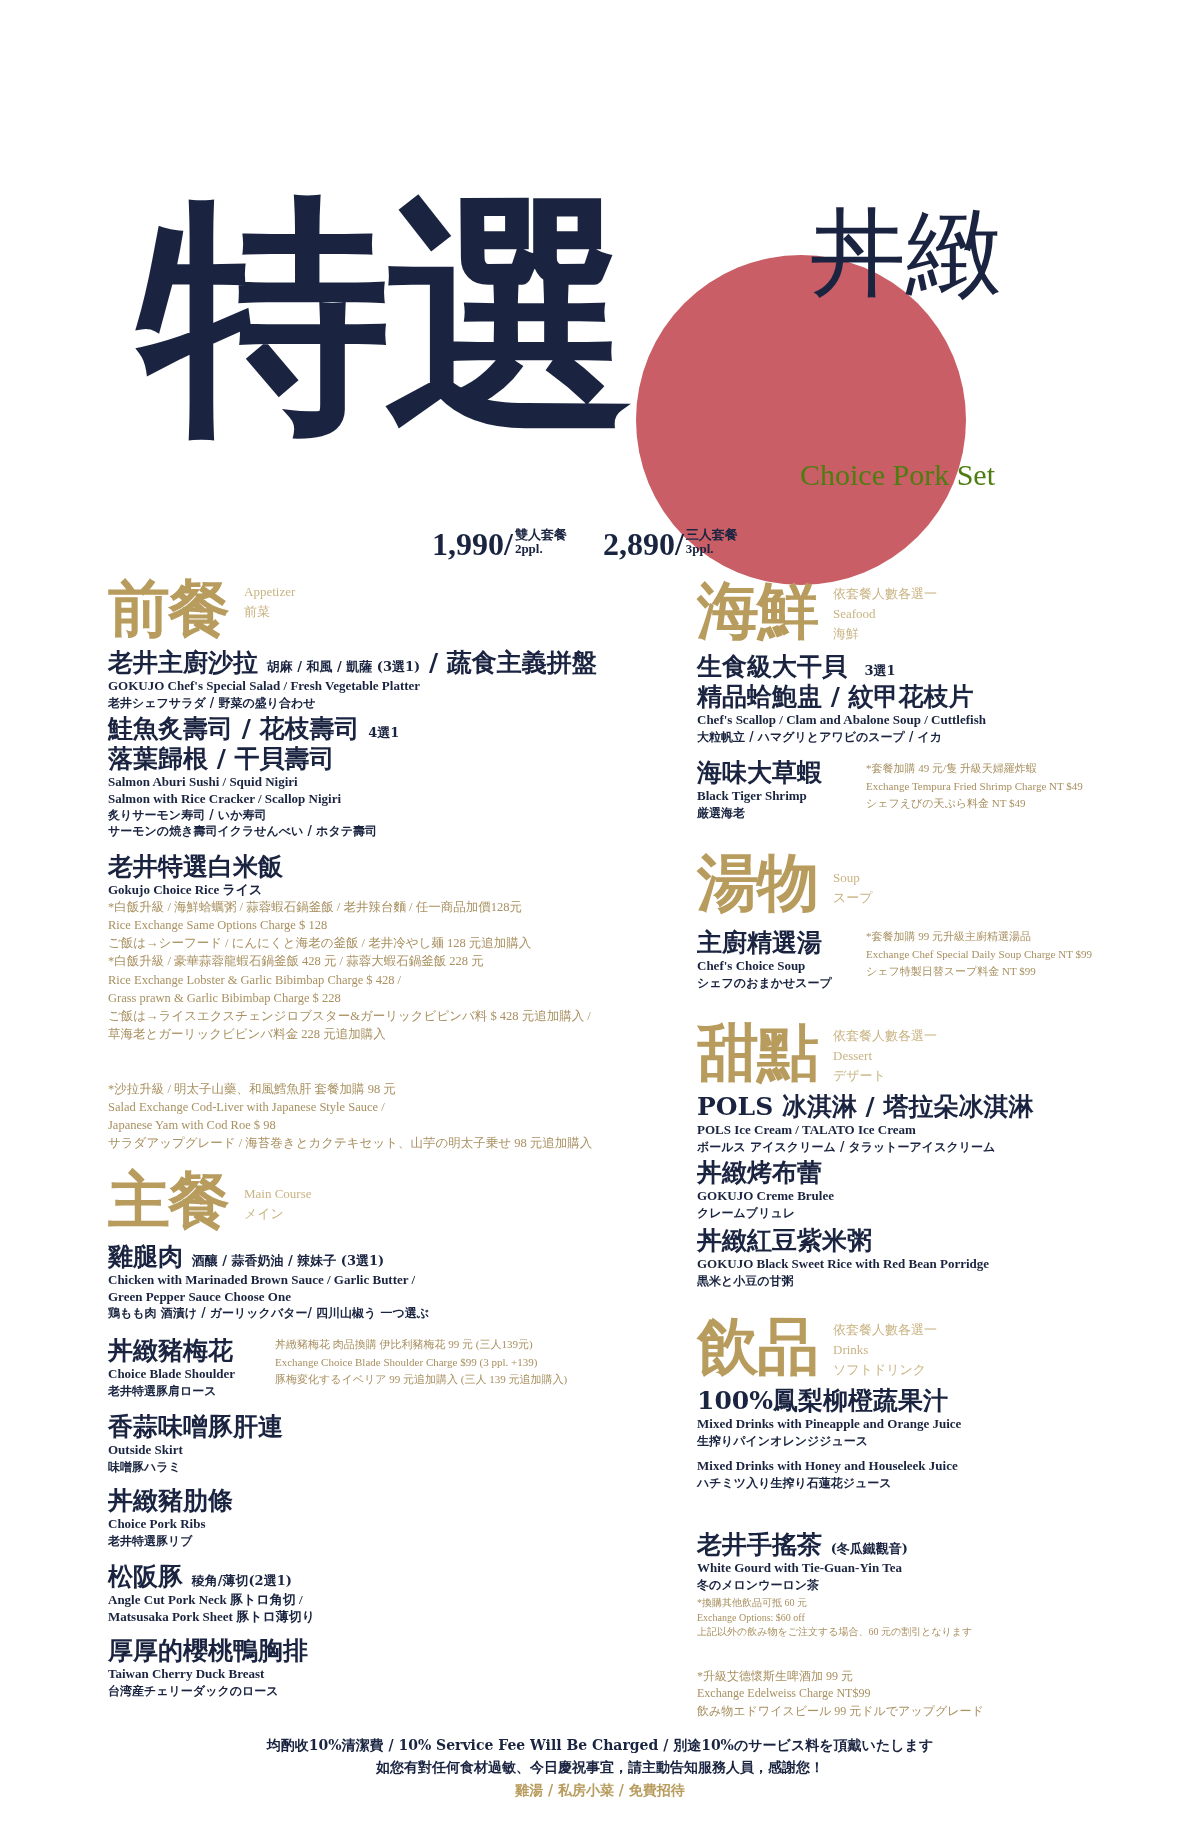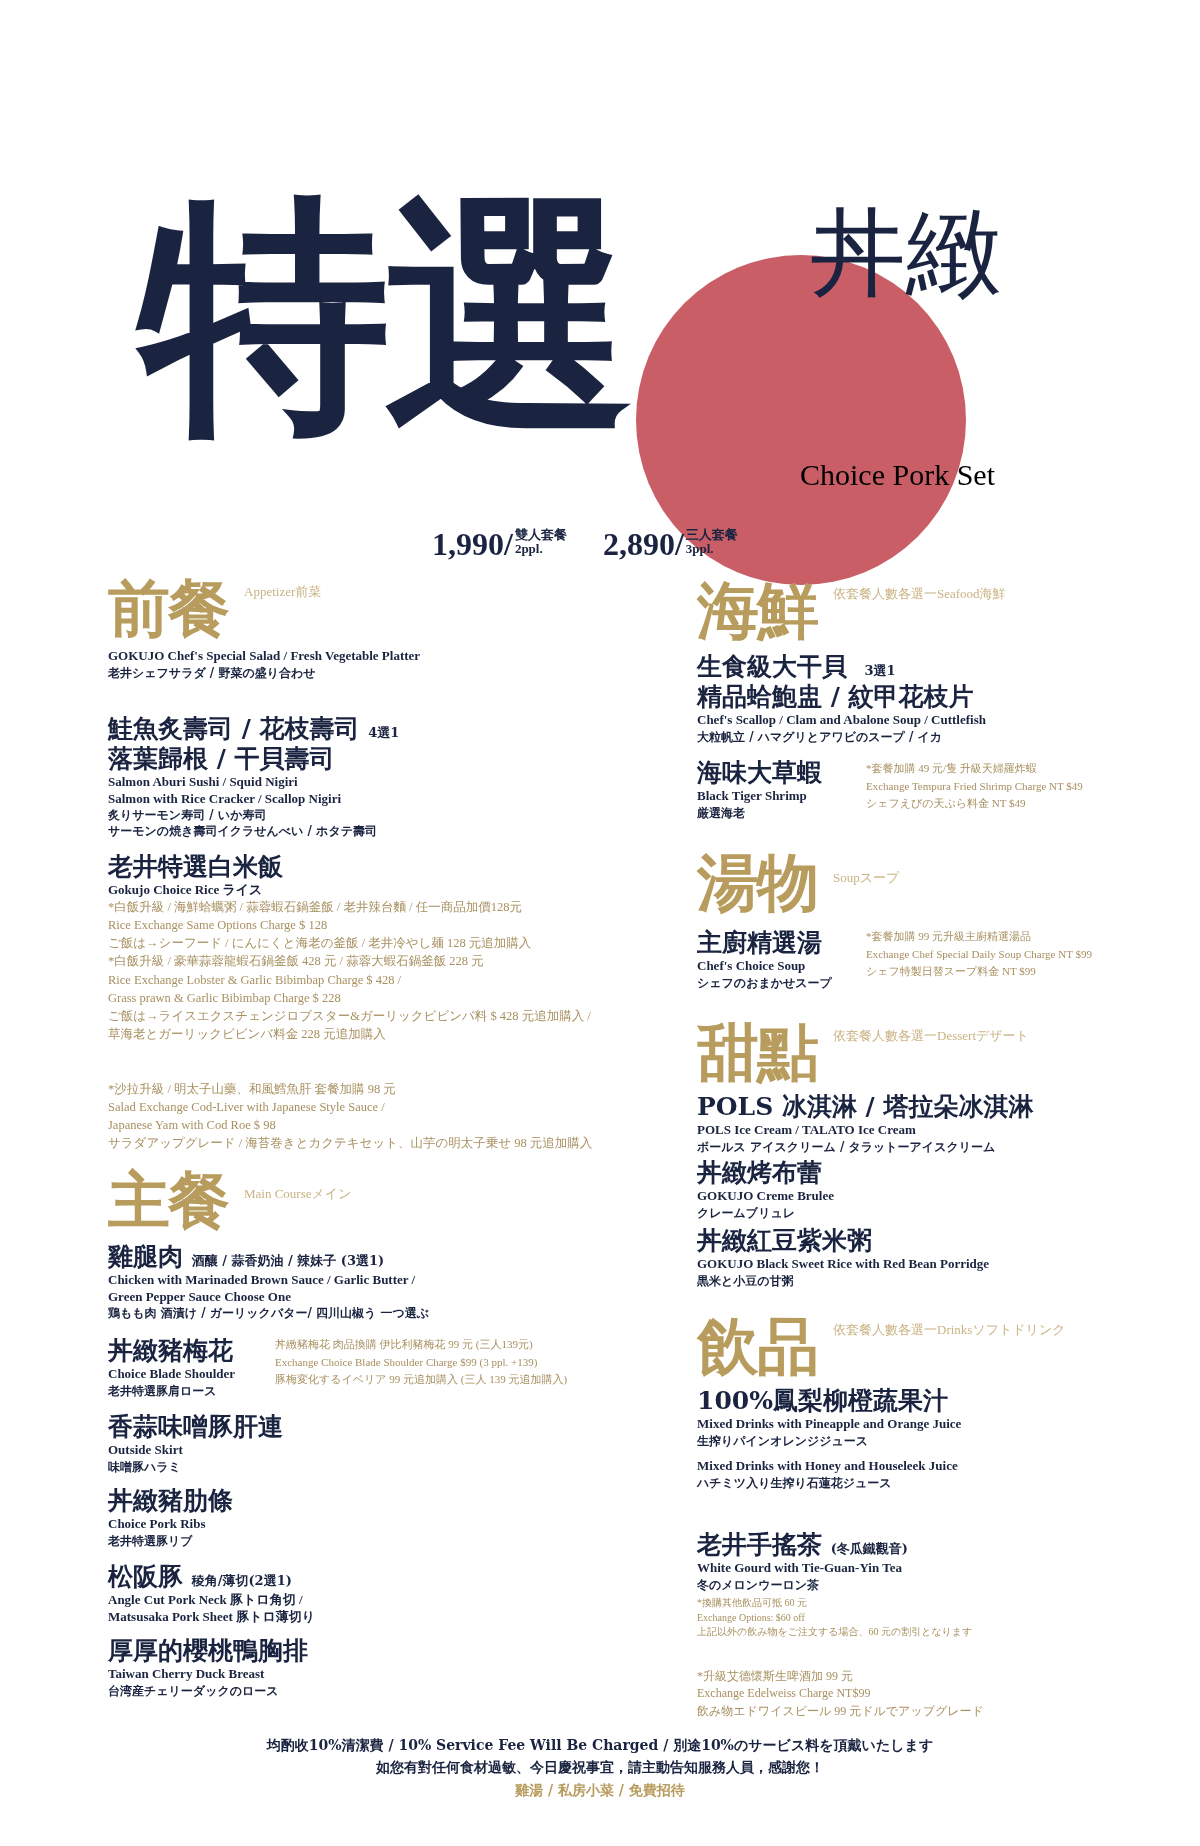--- a/index.html
+++ b/index.html
@@ -12,7 +12,7 @@
   .circle { position: absolute; left: 636px; top: 255px; width: 330px; height: 330px; border-radius: 50%; background: #c95e66; }
   .hero-big { position: absolute; top: 190px; left: 140px; font-size: 250px; font-weight: bold; letter-spacing: -6px; line-height: 1; color: #1a2440; font-family: "DejaVu Serif", serif; }
   .hero-small { position: absolute; top: 205px; left: 810px; font-size: 96px; line-height: 1.0; color: #1a2440; font-family: "DejaVu Serif", serif; }
-  .hero-en { position: absolute; top: 458px; left: 800px; font-size: 30px; color: #000000; font-family: "Liberation Serif", serif; }
+  .hero-en { position: absolute; top: 458px; left: 800px; font-size: 30px; color: #4d7c0f; font-family: "Liberation Serif", serif; }
   .prices { position: absolute; top: 528px; left: 432px; display: flex; gap: 36px; align-items: flex-start; }
   .price { display: flex; align-items: flex-start; }
   .price-num { font-size: 32px; font-weight: bold; font-family: "Liberation Serif", serif; line-height: 1; }

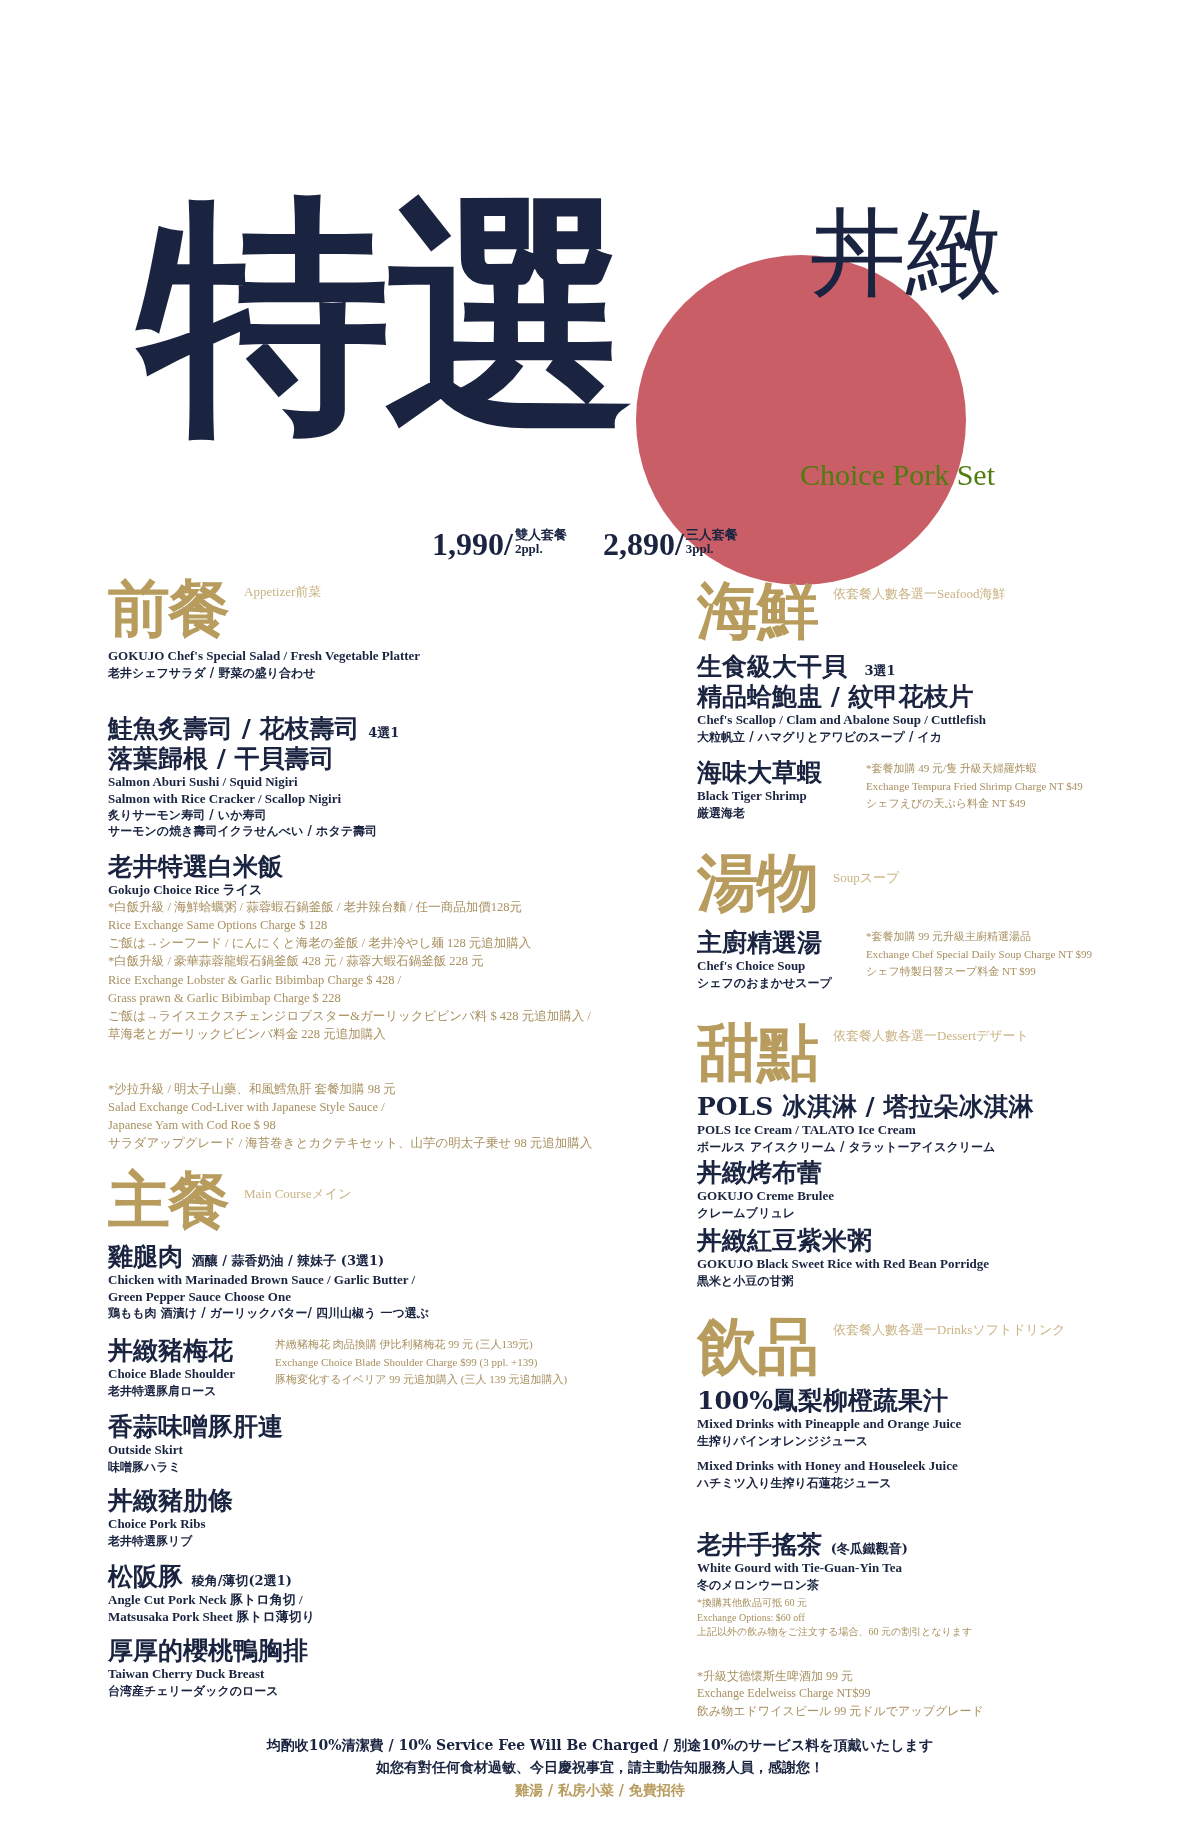--- a/index.html
+++ b/index.html
@@ -20,7 +20,7 @@
   .section { position: absolute; }
   .sec-head { display: flex; align-items: flex-start; }
   .sec-title { font-size: 62px; color: #b89c5e; font-family: "DejaVu Serif", serif; font-weight: bold; line-height: 1; letter-spacing: -2px; }
-  .sec-sub { margin-left: 16px; display: flex; flex-direction: row; font-size: 13px; color: #c9b383; line-height: 1.55; padding-top: 4px; font-family: "Liberation Serif", serif; }
+  .sec-sub { margin-left: 16px; display: flex; flex-direction: column; font-size: 13px; color: #c9b383; line-height: 1.55; padding-top: 4px; font-family: "Liberation Serif", serif; }
   .item { position: absolute; }
   .item-zh { font-size: 25px; font-weight: bold; line-height: 1.2; color: #1a2440; }
   .item-zh small { font-size: 13px; font-weight: bold; }

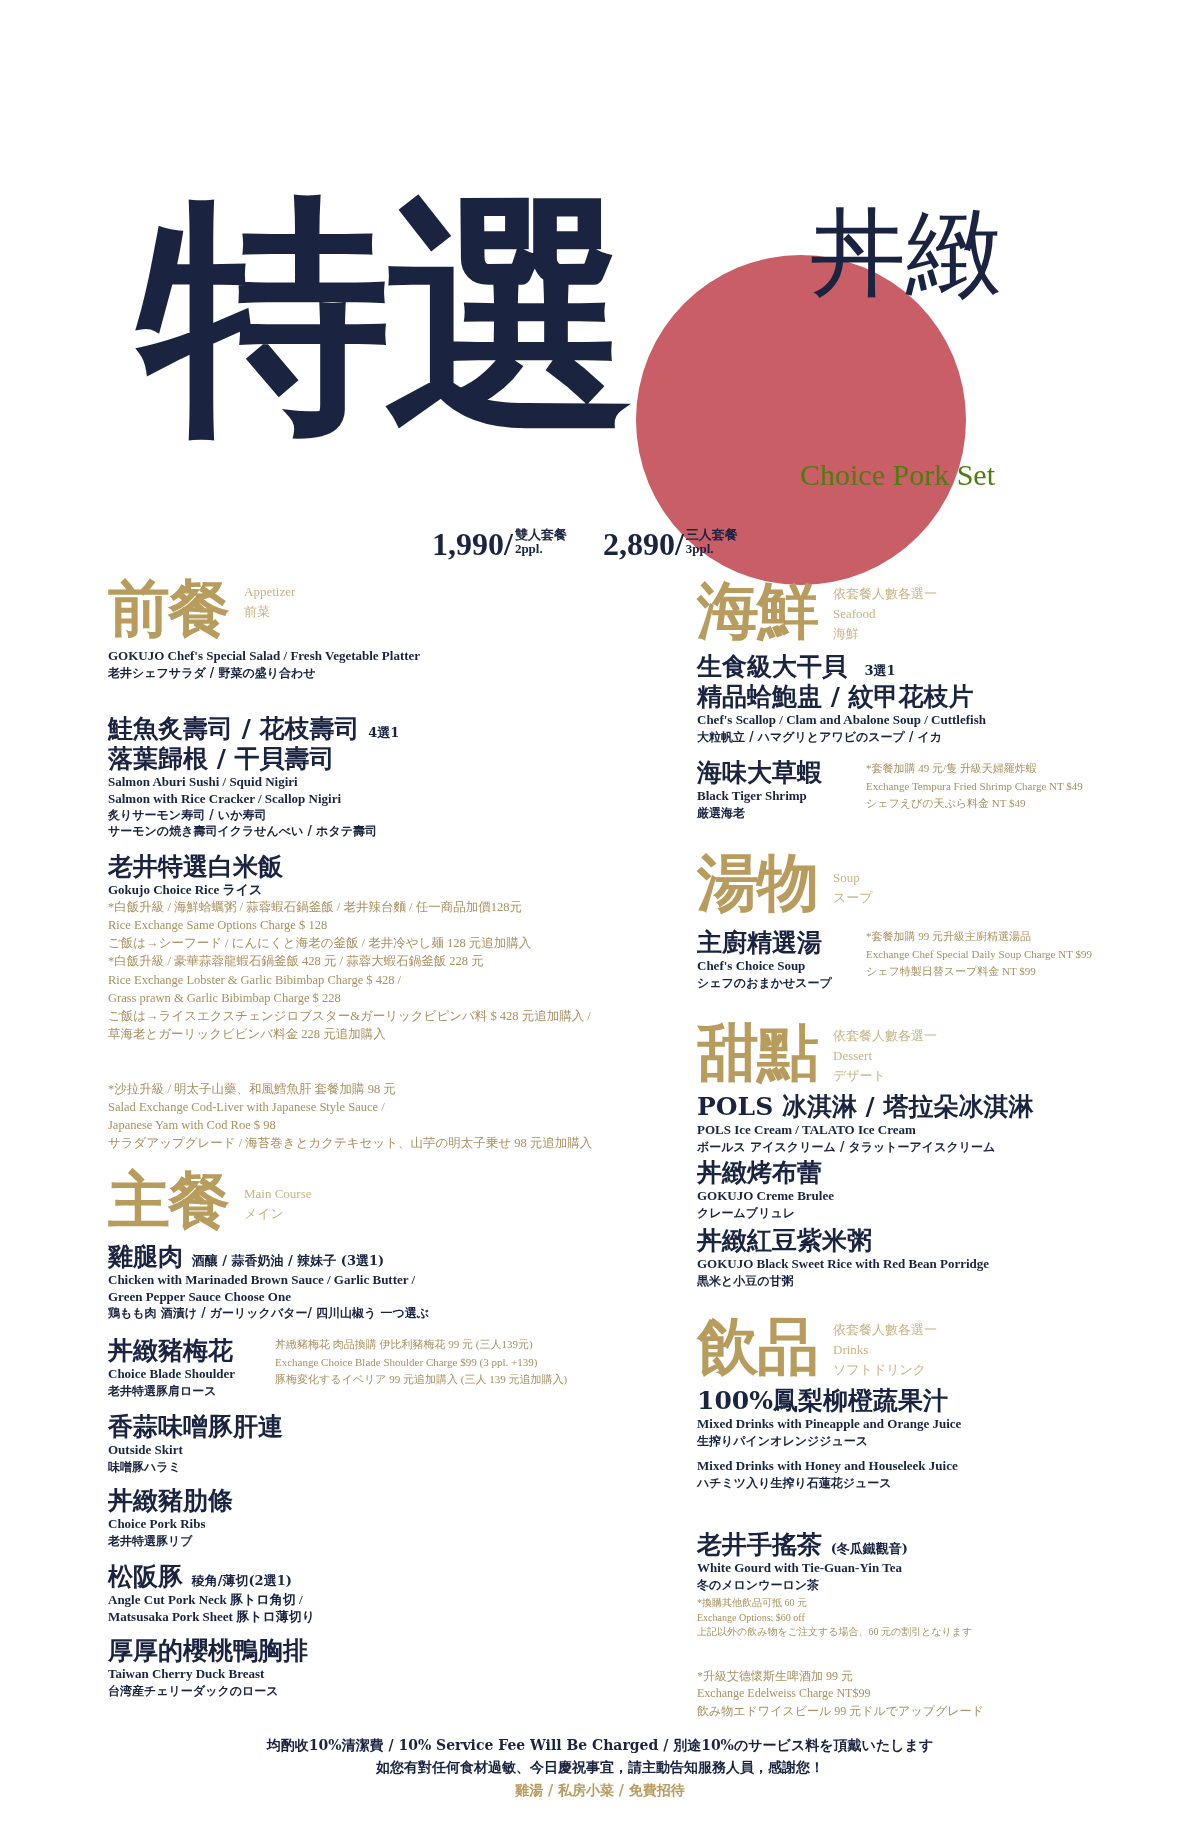--- a/index.html
+++ b/index.html
@@ -68,6 +68,7 @@
 </div>
 
 <div class="item" style="left:108px; top:648px;">
+  <div class="item-zh"><span>老井主廚沙拉</span> <small>胡麻 / 和風 / 凱薩 (3選1)</small><span> / 蔬食主義拼盤</span></div>
   <div class="item-en">GOKUJO Chef's Special Salad / Fresh Vegetable Platter</div>
   <div class="item-jp">老井シェフサラダ / 野菜の盛り合わせ</div>
 </div>

